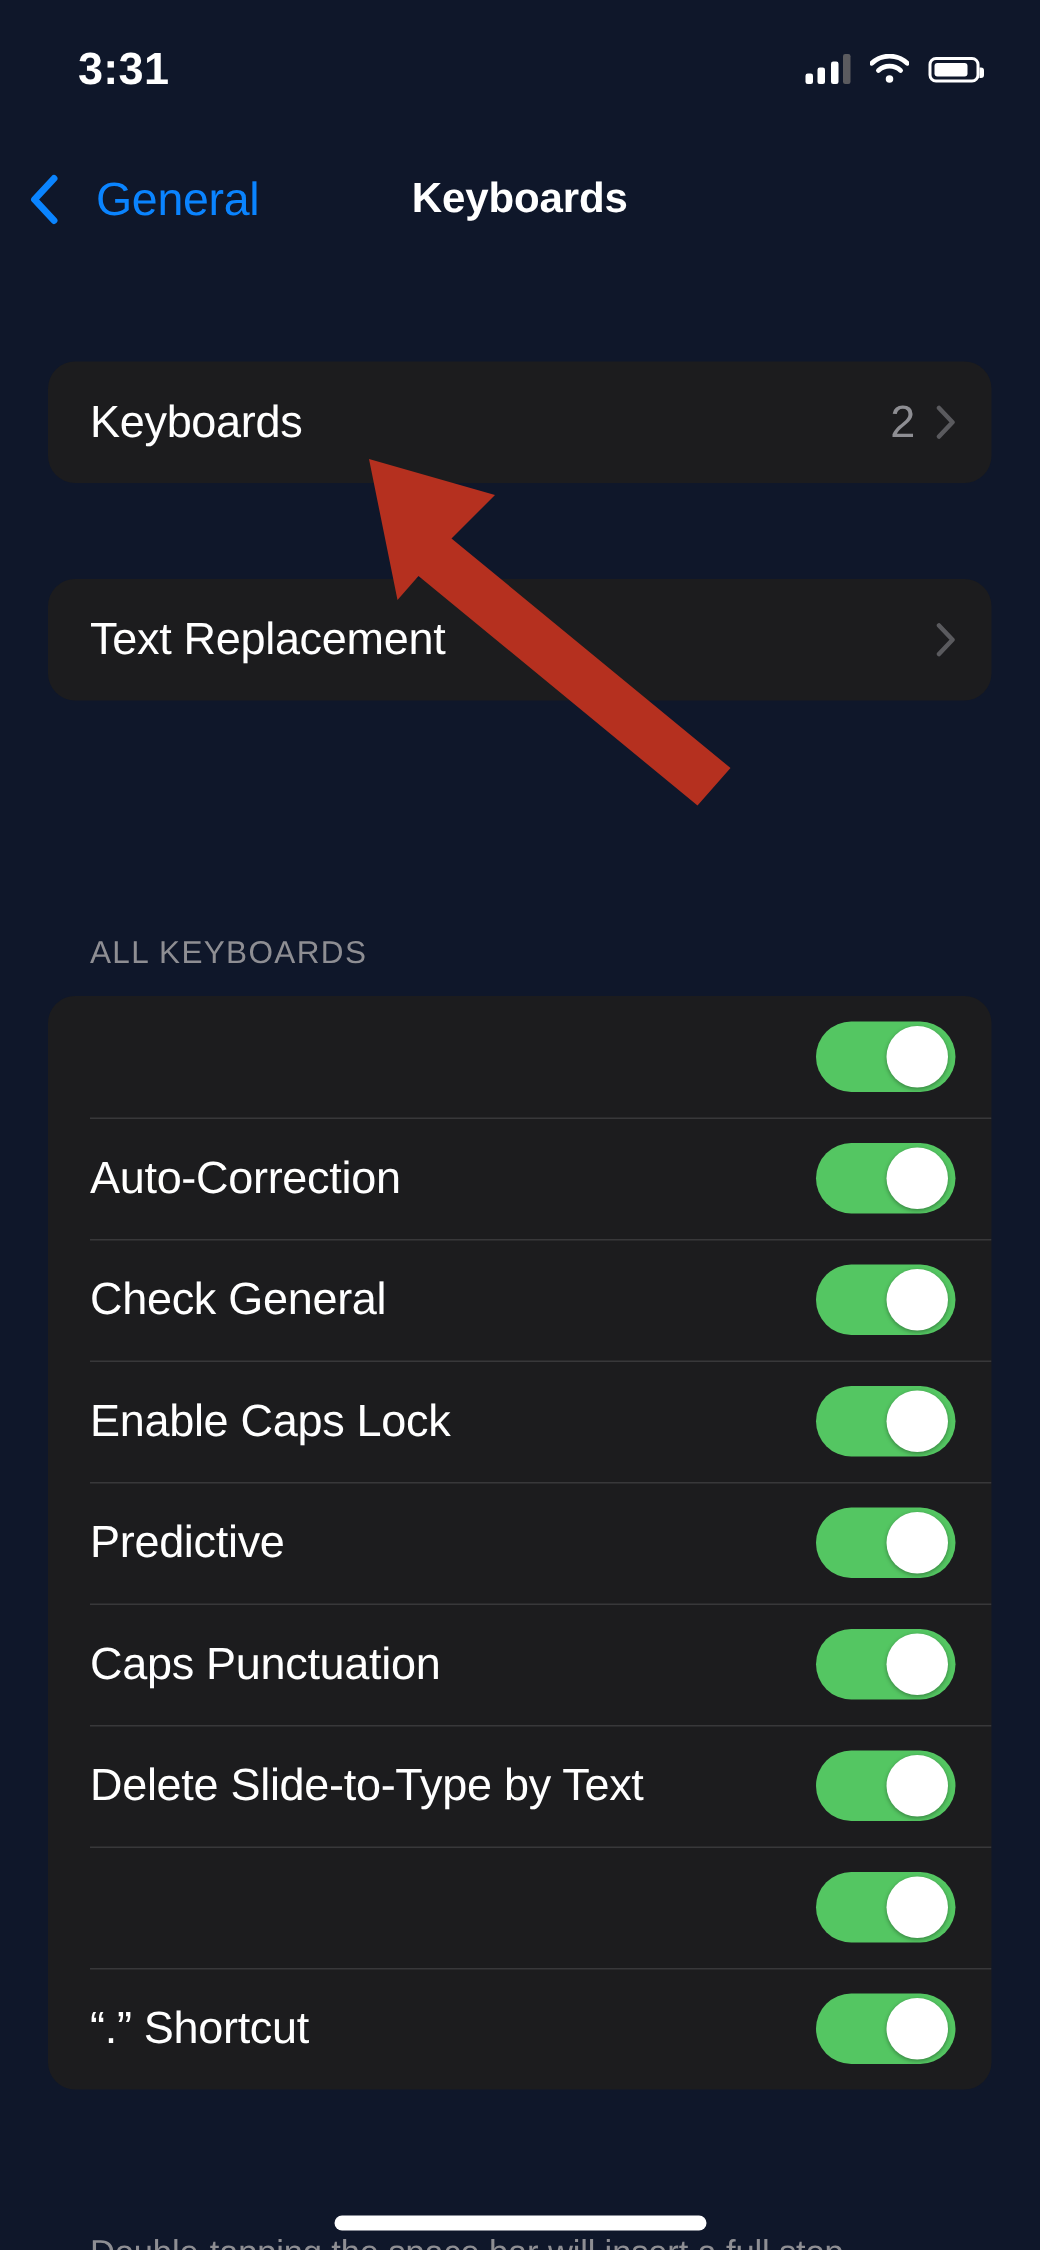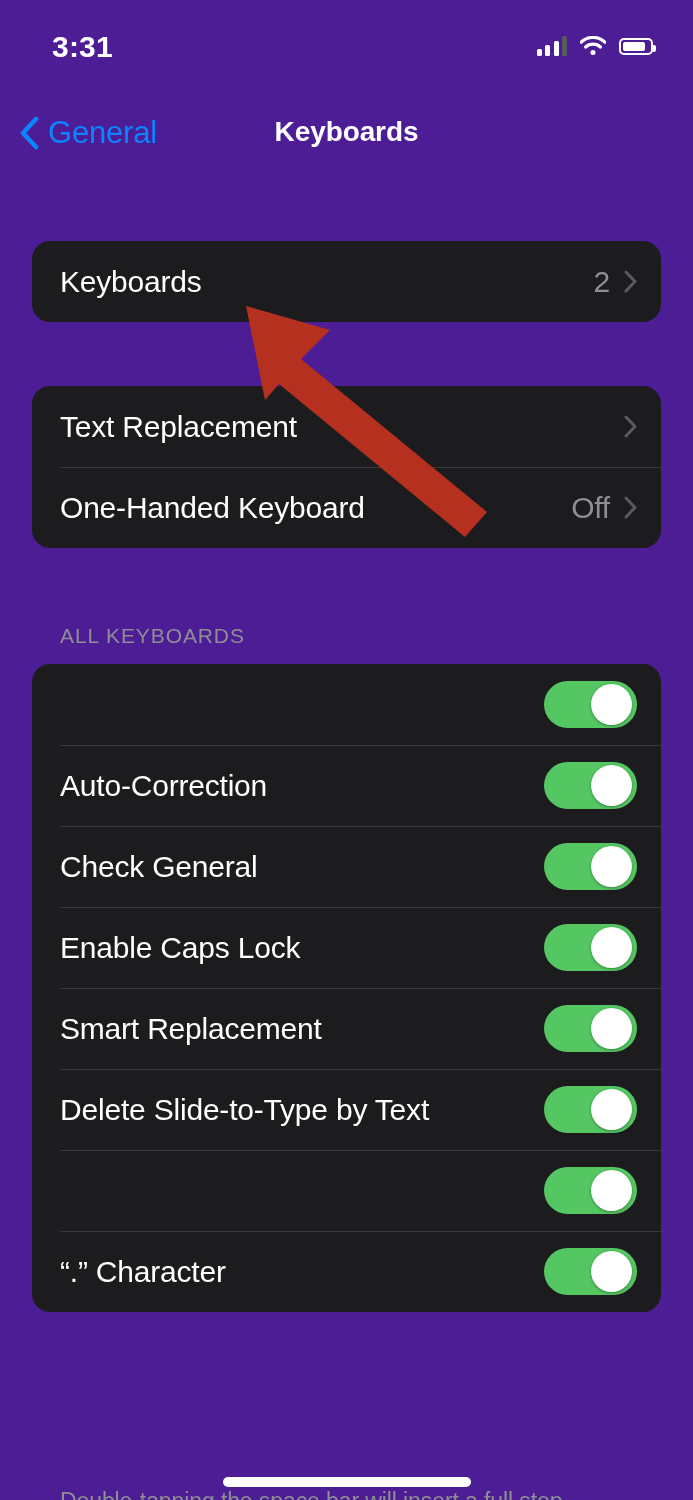--- a/index.html
+++ b/index.html
@@ -12,7 +12,7 @@
   #screen {
     position:relative;
     width:693px; height:1500px;
-    background:#4c1d95;
+    background:#0f172a;
     color:#fff;
   }
 

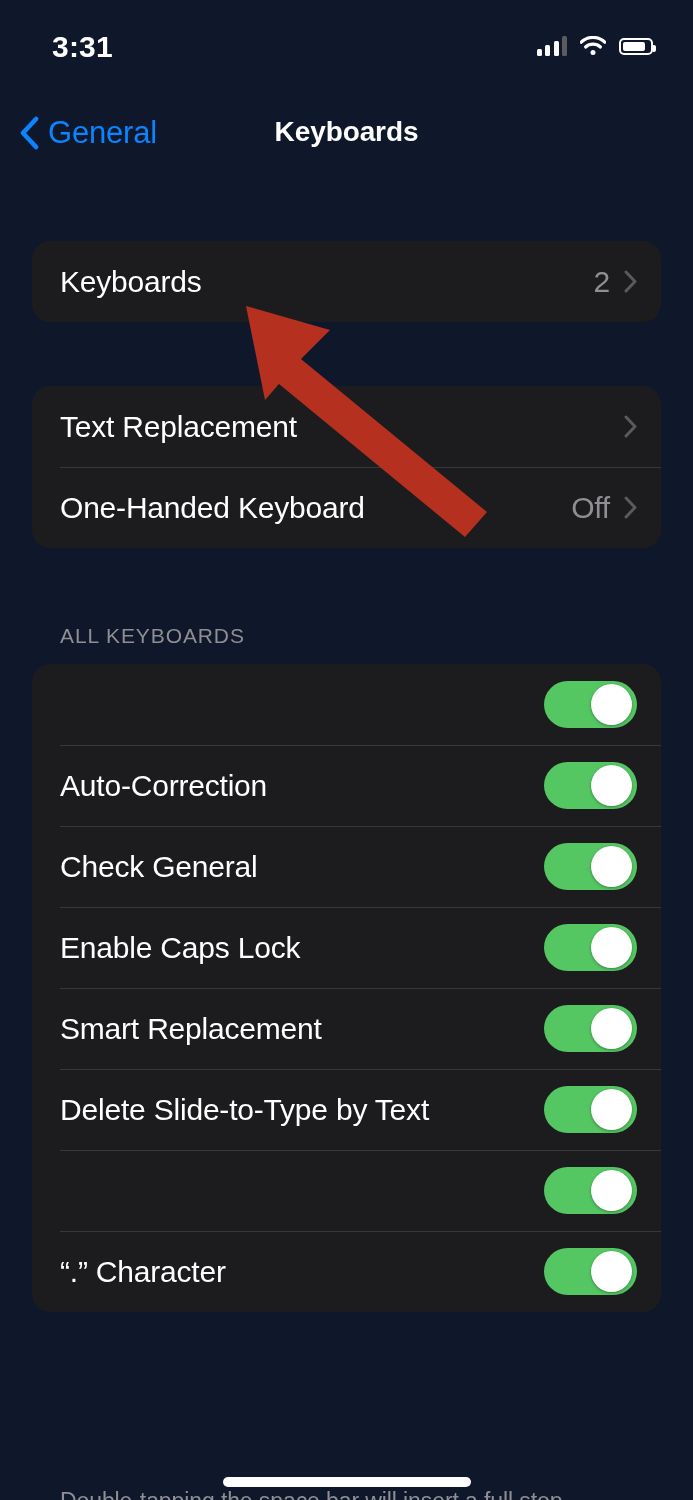--- a/index.html
+++ b/index.html
@@ -50,7 +50,7 @@
   .navbar { position:absolute; top:104px; left:0; width:693px; height:62px; }
   .nav-back {
     position:absolute; left:18px; top:0;
-    display:flex; align-items:center; gap:8px; height:58px;
+    display:flex; align-items:center; gap:24px; height:58px;
     cursor:pointer;
   }
   .chev-back { width:22px; height:34px; display:block; }

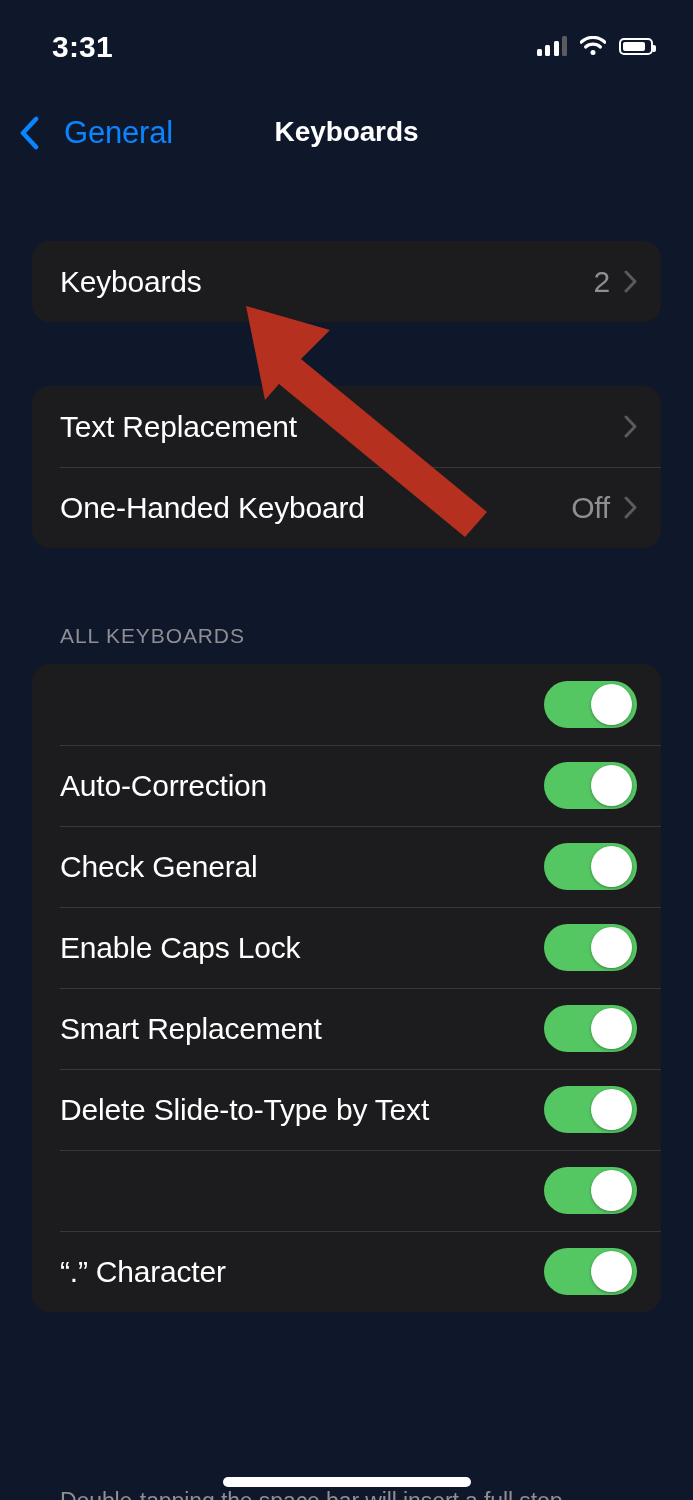--- a/index.html
+++ b/index.html
@@ -187,17 +187,6 @@
         </span>
       </span>
     </div>
-    <div class="row">
-      <span class="row-label">One-Handed Keyboard</span>
-      <span class="row-right">
-        <span class="row-value">Off</span>
-        <span class="chev-right">
-          <svg width="13" height="23" viewBox="0 0 13 23">
-            <path d="M2 2 L11 11.5 L2 21" stroke="#5a5a5e" stroke-width="3" fill="none" stroke-linecap="round" stroke-linejoin="round"></path>
-          </svg>
-        </span>
-      </span>
-    </div>
   </div>
 
   <div class="section-header" style="top:624px;">ALL KEYBOARDS</div>

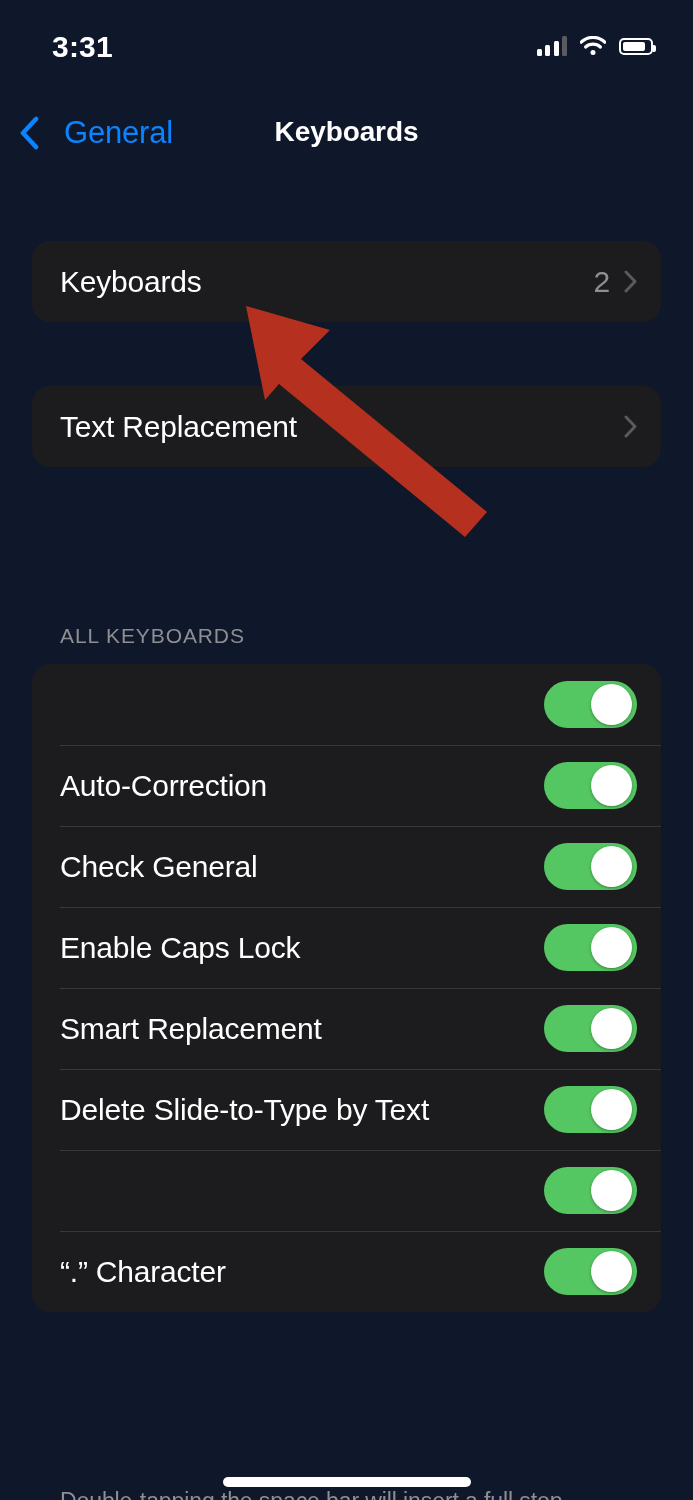--- a/index.html
+++ b/index.html
@@ -228,6 +228,14 @@
       </span>
     </div>
 
+    <div class="row">
+      <span class="row-label">Predictive</span>
+      <span class="row-right">
+        <span class="toggle" style="background: rgb(84, 198, 98);">
+            <span class="knob"></span>
+          </span>
+      </span>
+    </div>
 
     <div class="row">
       <span class="row-label">Smart Replacement</span>

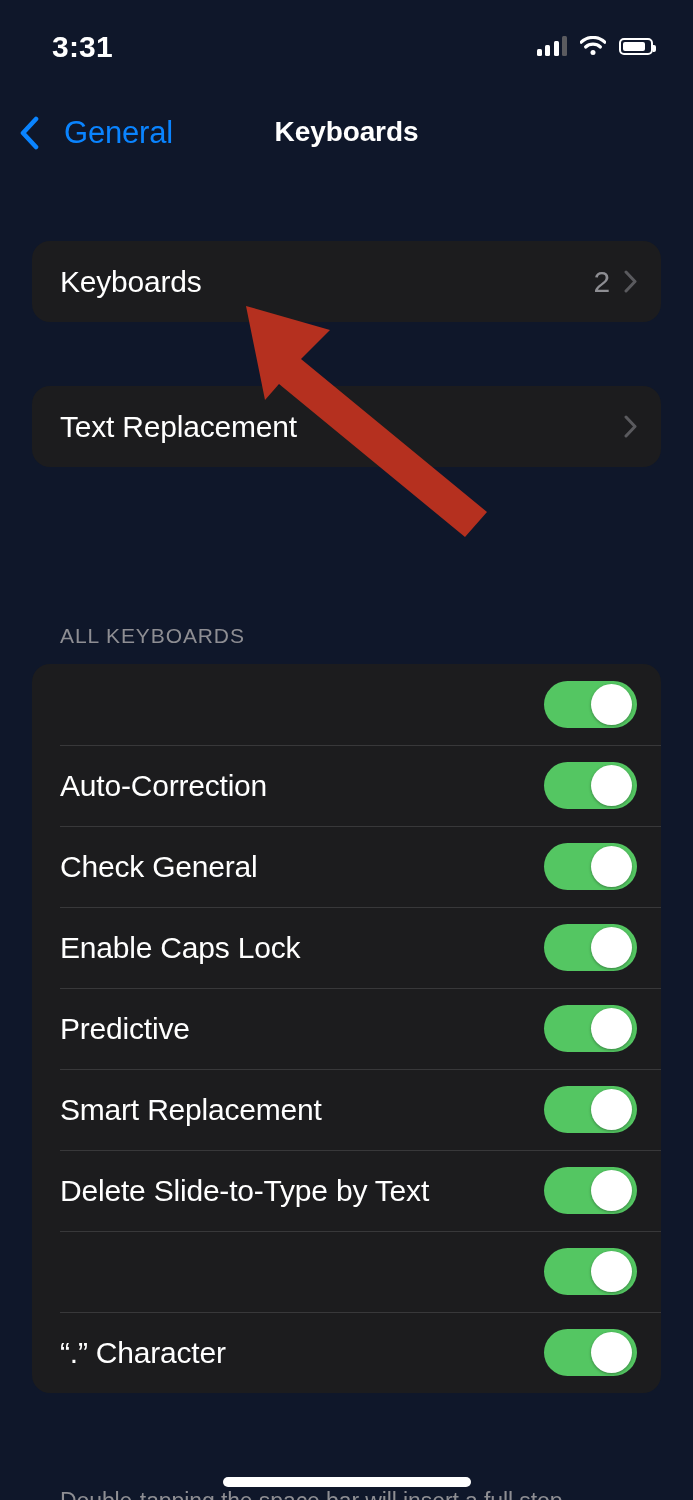--- a/index.html
+++ b/index.html
@@ -238,7 +238,7 @@
     </div>
 
     <div class="row">
-      <span class="row-label">Smart Replacement</span>
+      <span class="row-label">Caps Punctuation</span>
       <span class="row-right">
         <span class="toggle" style="background: rgb(84, 198, 98);">
             <span class="knob"></span>

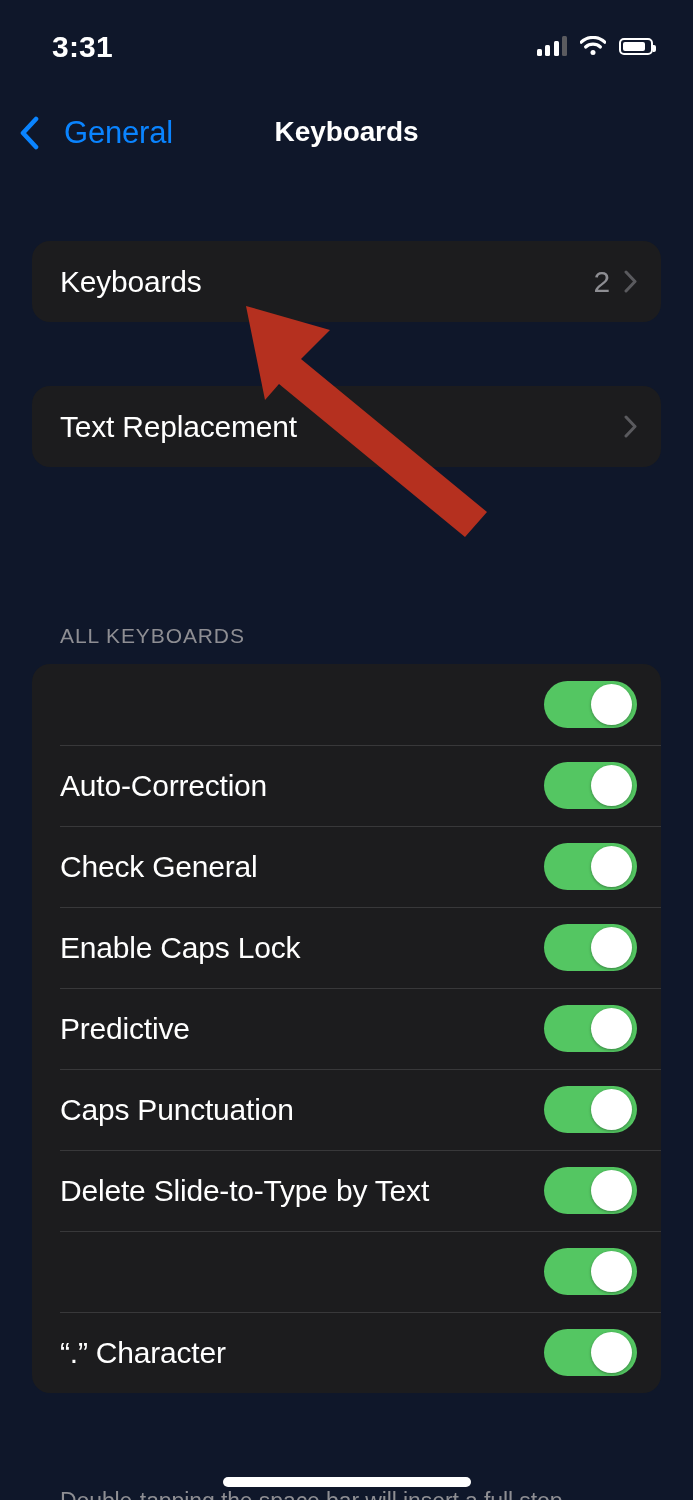--- a/index.html
+++ b/index.html
@@ -265,7 +265,7 @@
     </div>
 
     <div class="row">
-      <span class="row-label">“.” Character</span>
+      <span class="row-label">“.” Shortcut</span>
       <span class="row-right">
         <span class="toggle" style="background: rgb(84, 198, 98);">
             <span class="knob"></span>

